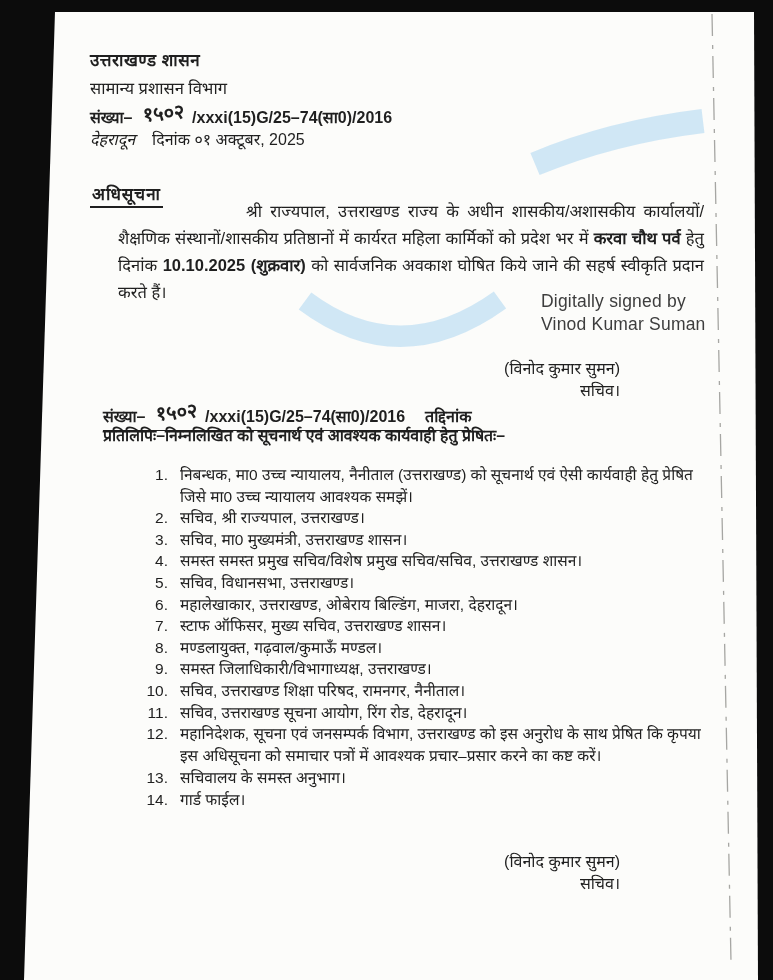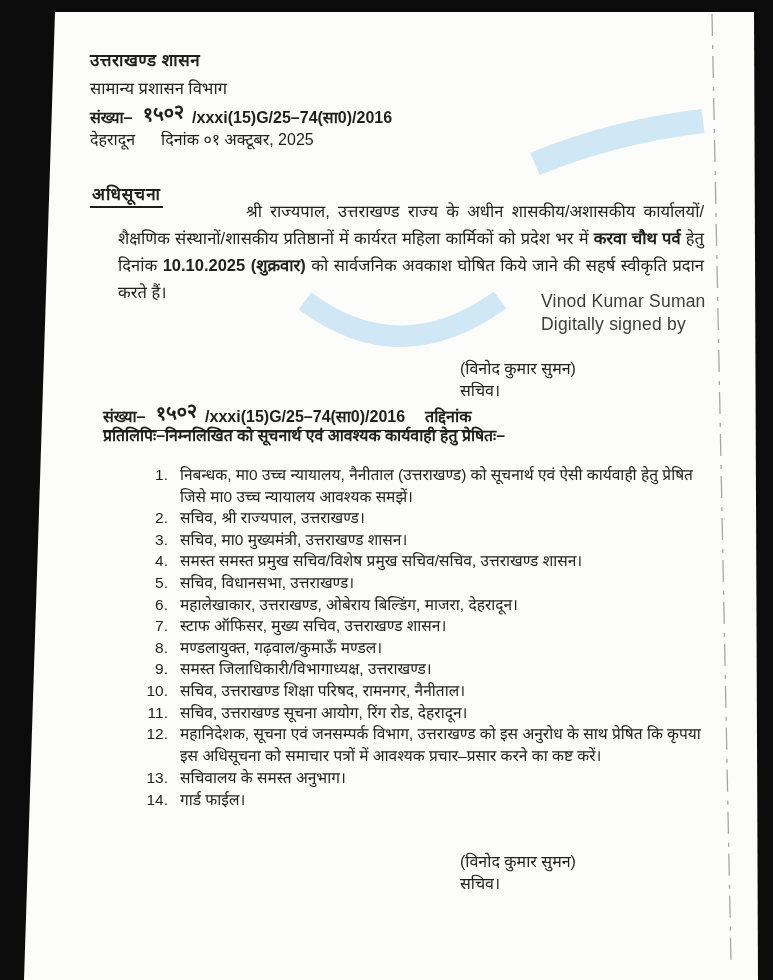--- a/index.html
+++ b/index.html
@@ -21,7 +21,7 @@
   .dept{top:76px;font-size:16.5px;}
   .refline{top:102px;font-size:16px;font-weight:bold;}
   .placedate{top:128px;font-size:16px;}
-  .placedate .place{margin-right:26px;}
+  .placedate .place{margin-right:17px;font-style:italic;}
   .notice{top:182px;font-size:17px;font-weight:bold;letter-spacing:1px;}
   .notice span{border-bottom:2px solid #1f1f1f;padding:0 2px 2px;}
   .hand{

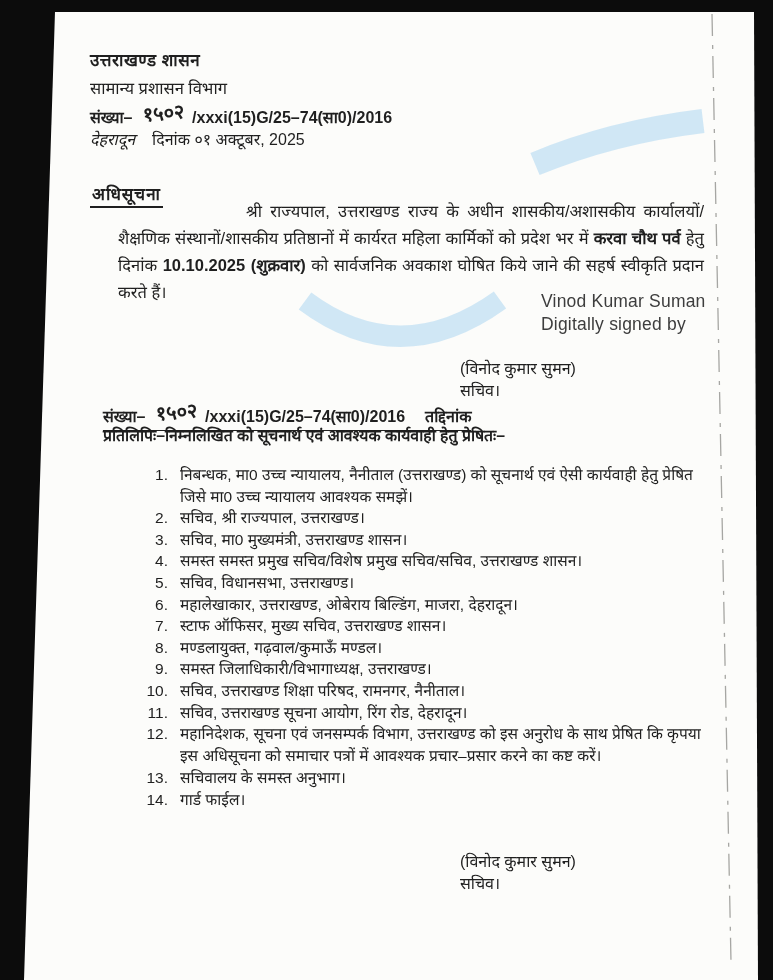--- a/index.html
+++ b/index.html
@@ -92,8 +92,8 @@
 </div>
 
 <div class="txt dsig">
+  <div>Digitally signed by</div>
   <div>Vinod Kumar Suman</div>
-  <div>Digitally signed by</div>
 </div>
 
 <div class="txt signer signer1">

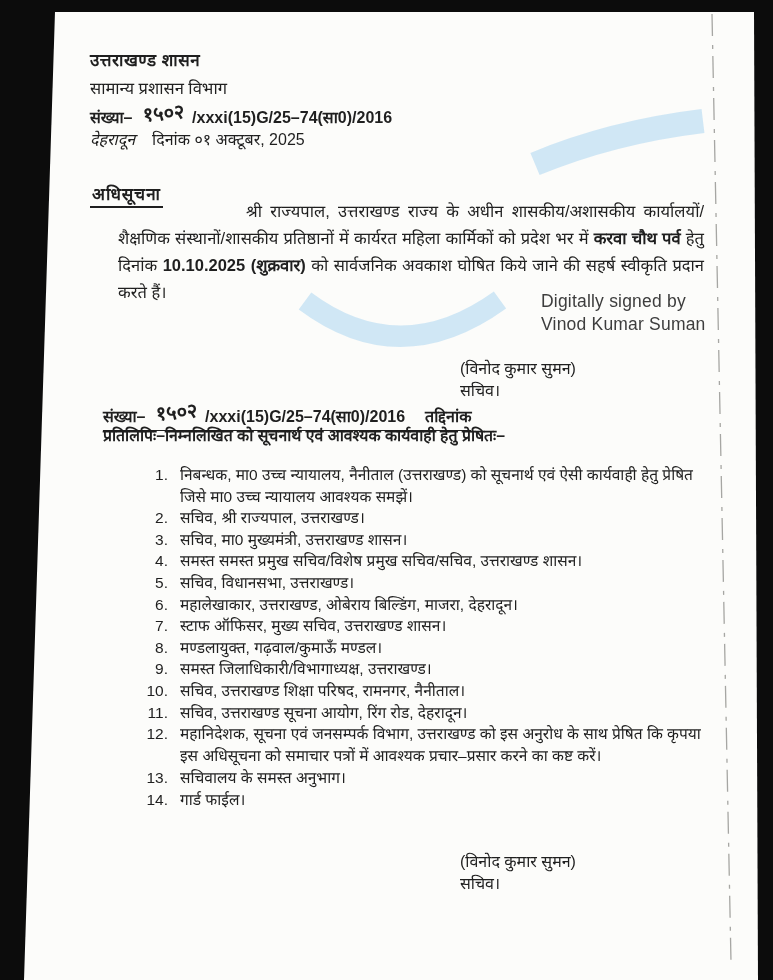--- a/index.html
+++ b/index.html
@@ -42,7 +42,7 @@
     font-size:17.5px;line-height:23px;color:#3d3d3d;letter-spacing:.2px;
   }
   
-  .signer{width:160px;text-align:left;font-size:16px;line-height:22px;}
+  .signer{width:160px;text-align:right;font-size:16px;line-height:22px;}
   .signer1{left:460px;top:358px;}
   .signer2{left:460px;top:851px;}
   

